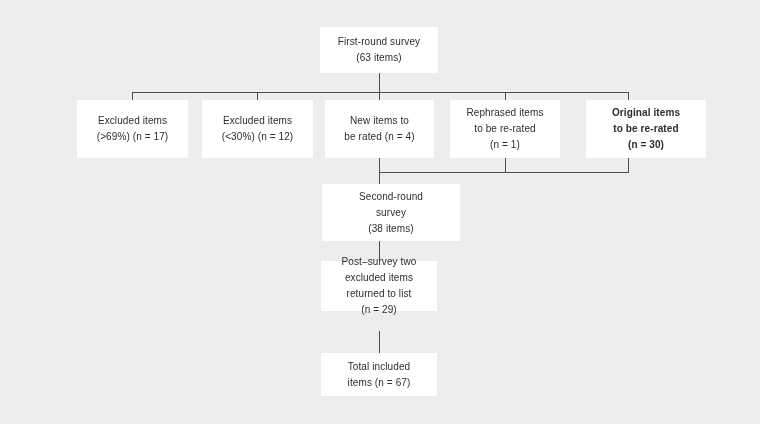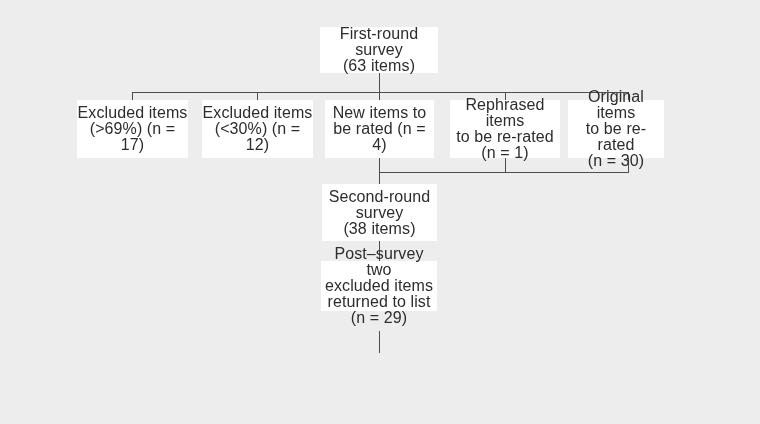--- a/index.html
+++ b/index.html
@@ -9,7 +9,7 @@
     height: 424px;
     background: var(--background, #ecedec);
     font-family: "Liberation Sans", sans-serif;
-    font-size: 16px;
+    font-size: 10px;
     line-height: 16px;
     color: var(--text, #2e2d2c);
     overflow: hidden;

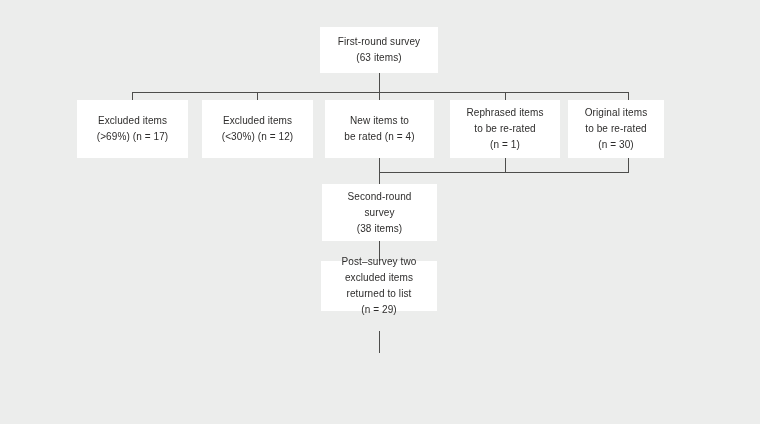--- a/index.html
+++ b/index.html
@@ -68,7 +68,7 @@
 to be re-rated
 (n = 1)</div>
 
-  <div class="box" style="left:568px; top:100px; width:96px; height:58px;">Original items
+  <div class="box" style="left:586px; top:100px; width:120px; height:58px;font-weight:bold;">Original items
 to be re-rated
 (n = 30)</div>
 

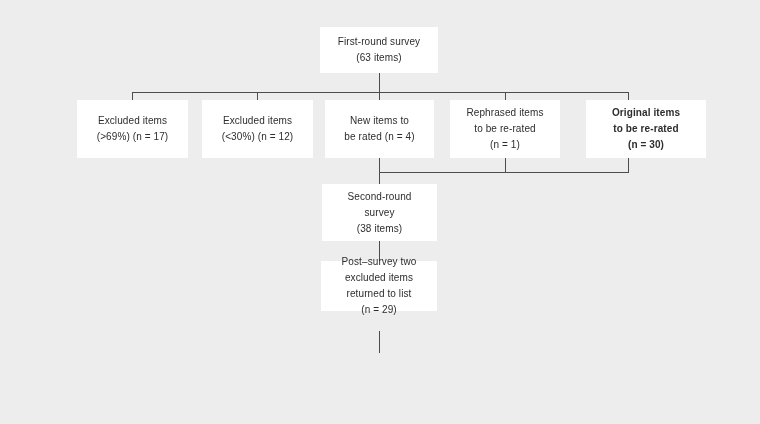--- a/index.html
+++ b/index.html
@@ -72,7 +72,7 @@
 to be re-rated
 (n = 30)</div>
 
-  <div class="box" style="left:322px; top:184px; width:115px; height:57px;">Second-round
+  <div class="box" style="left:322px; top:184px; width:138px; height:57px;">Second-round
 survey
 (38 items)</div>
 

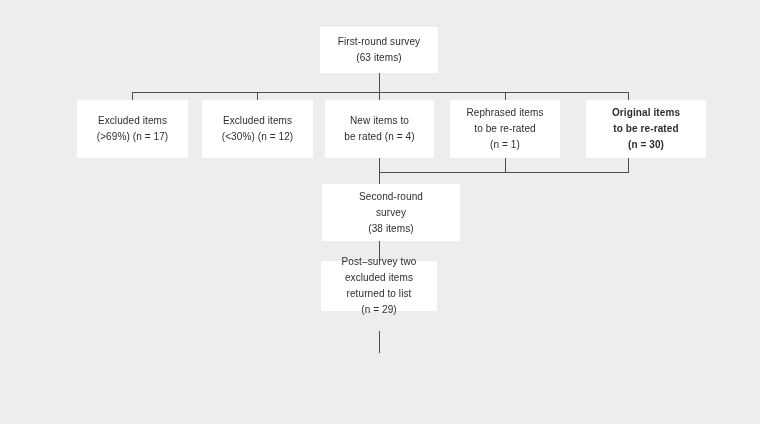--- a/index.html
+++ b/index.html
@@ -81,6 +81,8 @@
 returned to list
 (n = 29)</div>
 
+  <div class="box" style="left:321px; top:353px; width:116px; height:43px;">Total included
+items (n = 67)</div>
 
 </div>
 

